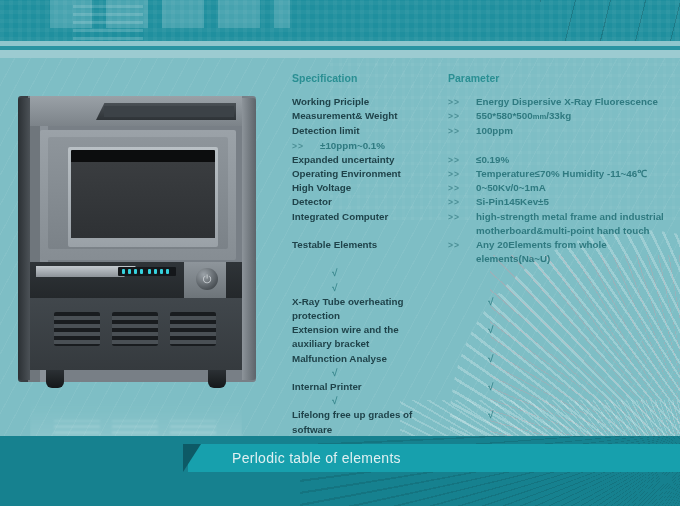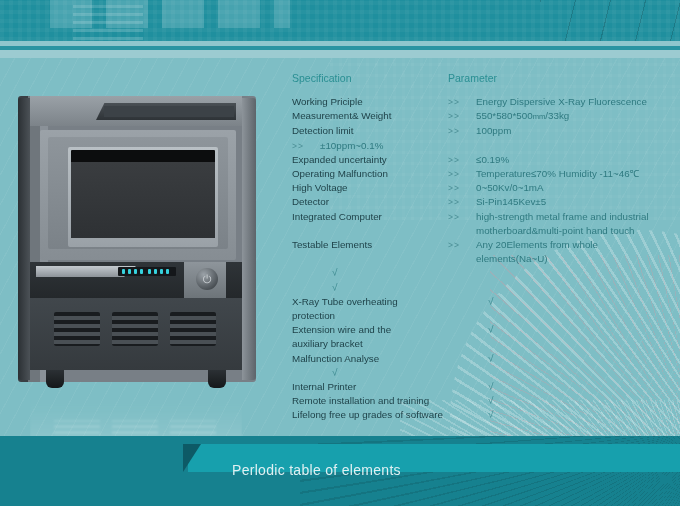--- a/index.html
+++ b/index.html
@@ -105,7 +105,7 @@
     background:repeating-linear-gradient(180deg,rgba(255,255,255,.45) 0 3px,rgba(255,255,255,0) 3px 6px);}
 
   
-  .spec{position:absolute;left:292px;top:72px;width:380px;}
+  .spec{position:absolute;left:292px;top:72px;width:380px;font-weight:bold;}
   .spec-head{display:flex;font-size:10.5px;color:#2a8f93;margin-bottom:11px;}
   .spec-head .c1{width:156px;}
   .spec-row{display:flex;align-items:flex-start;font-size:9.8px;color:#25484f;line-height:14.2px;}

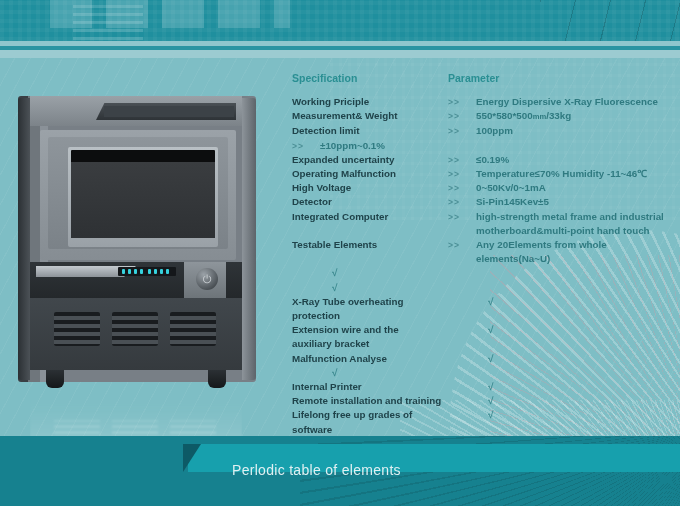--- a/index.html
+++ b/index.html
@@ -239,7 +239,7 @@
           <div class="c3">≤0.19%</div>
         </div>
         <div class="spec-row">
-          <div class="c1">Operating Malfunction</div>
+          <div class="c1">Operating Environment</div>
           <div class="c2">&gt;&gt;</div>
           <div class="c3">Temperature≤70% Humidity -11~46℃</div>
         </div>

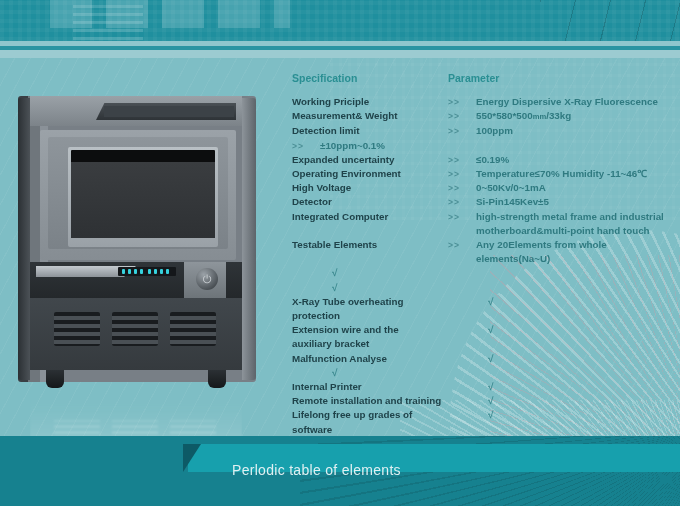--- a/index.html
+++ b/index.html
@@ -311,7 +311,6 @@
           <div class="c3 check"><span class="chk">√</span></div>
         </div>
         <div class="spec-row">
-          <div class="c1">Remote installation and training</div>
           <div class="c2"></div>
           <div class="c3 check"><span class="chk">√</span></div>
         </div>

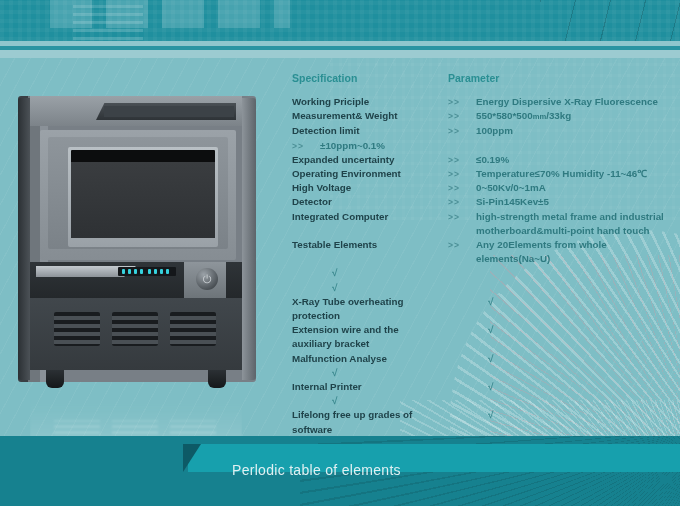--- a/index.html
+++ b/index.html
@@ -329,7 +329,7 @@
   <div class="ftr-wm2" style="bottom:40px"></div>
   <div class="ftr-band" style="top:auto;bottom:34px"></div>
   <div class="ftr-tri" style="top:auto;bottom:34px"></div>
-  <div class="ftr-title" style="top:auto;bottom:28px">Perlodic table of elements</div>
+  <div class="ftr-title" style="top:auto;bottom:40px">Perlodic table of elements</div>
 
 </div>
 

